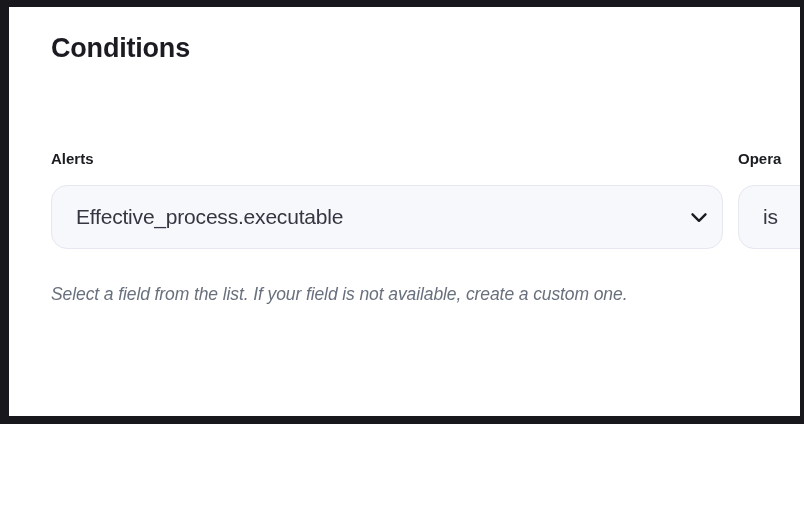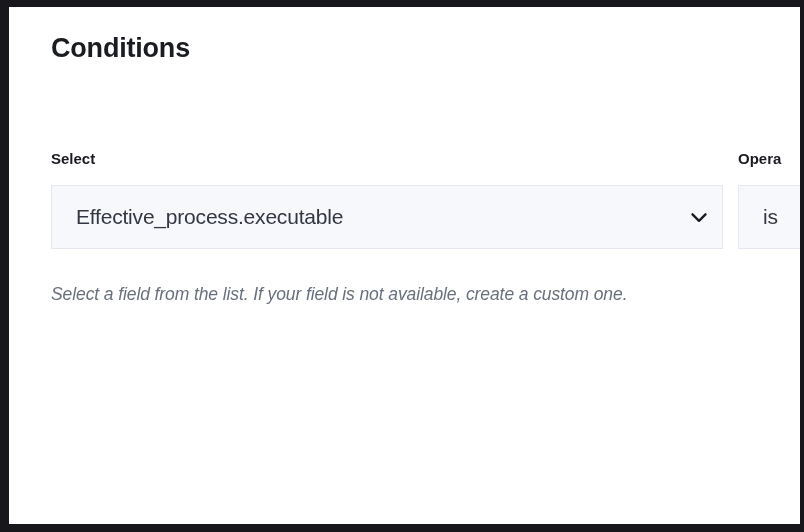--- a/index.html
+++ b/index.html
@@ -18,7 +18,7 @@
   #screen {
     position: relative;
     width: 804px;
-    height: 532px;
+    height: 424px;
     box-sizing: border-box;
     background: #ffffff;
     border-left: 9px solid #17171c;

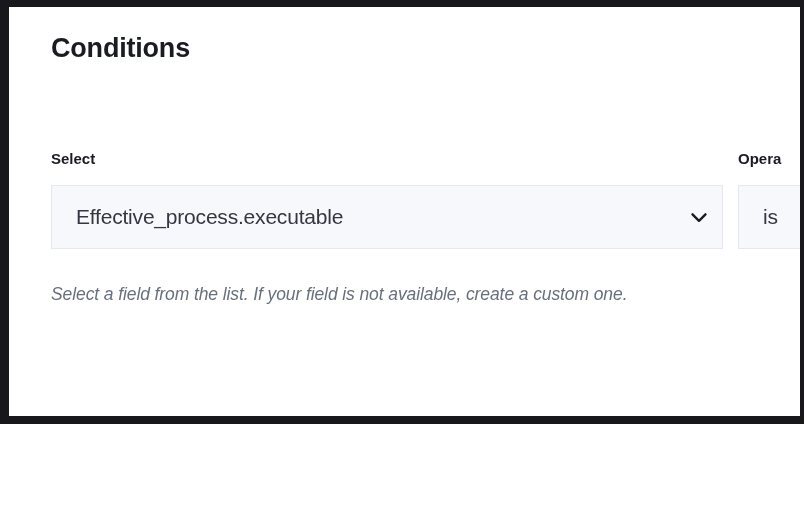--- a/index.html
+++ b/index.html
@@ -167,7 +167,7 @@
     <div class="form-row">
 
       <div class="form-group field">
-        <span class="form-label">Select</span>
+        <span class="form-label">Alerts</span>
         <div class="combo field-combo">
           <span class="combo-value">Effective_process.executable</span>
           <span class="chevron">

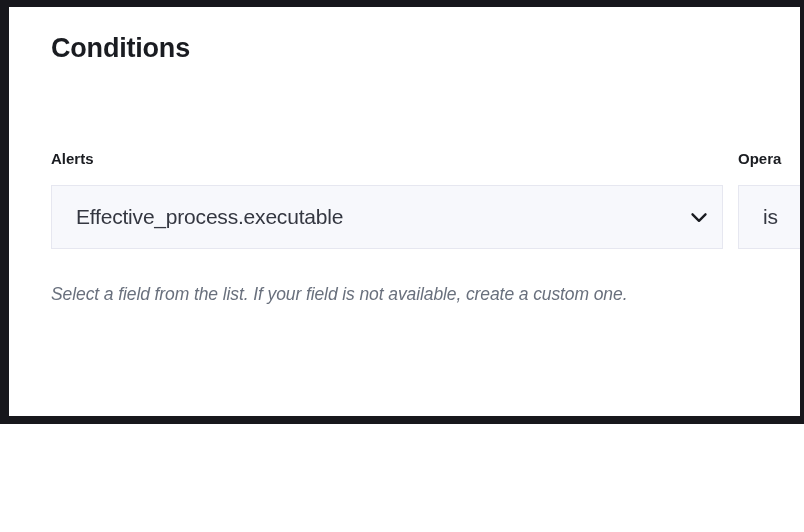--- a/index.html
+++ b/index.html
@@ -95,7 +95,7 @@
     box-sizing: border-box;
     background: #f7f8fc;
     border: 1px solid #e6e7f0;
-    border-radius: 0;
+    border-radius: 16px;
     display: flex;
     align-items: center;
     box-shadow: inset 0 0 0 0 rgba(0,0,0,0);

